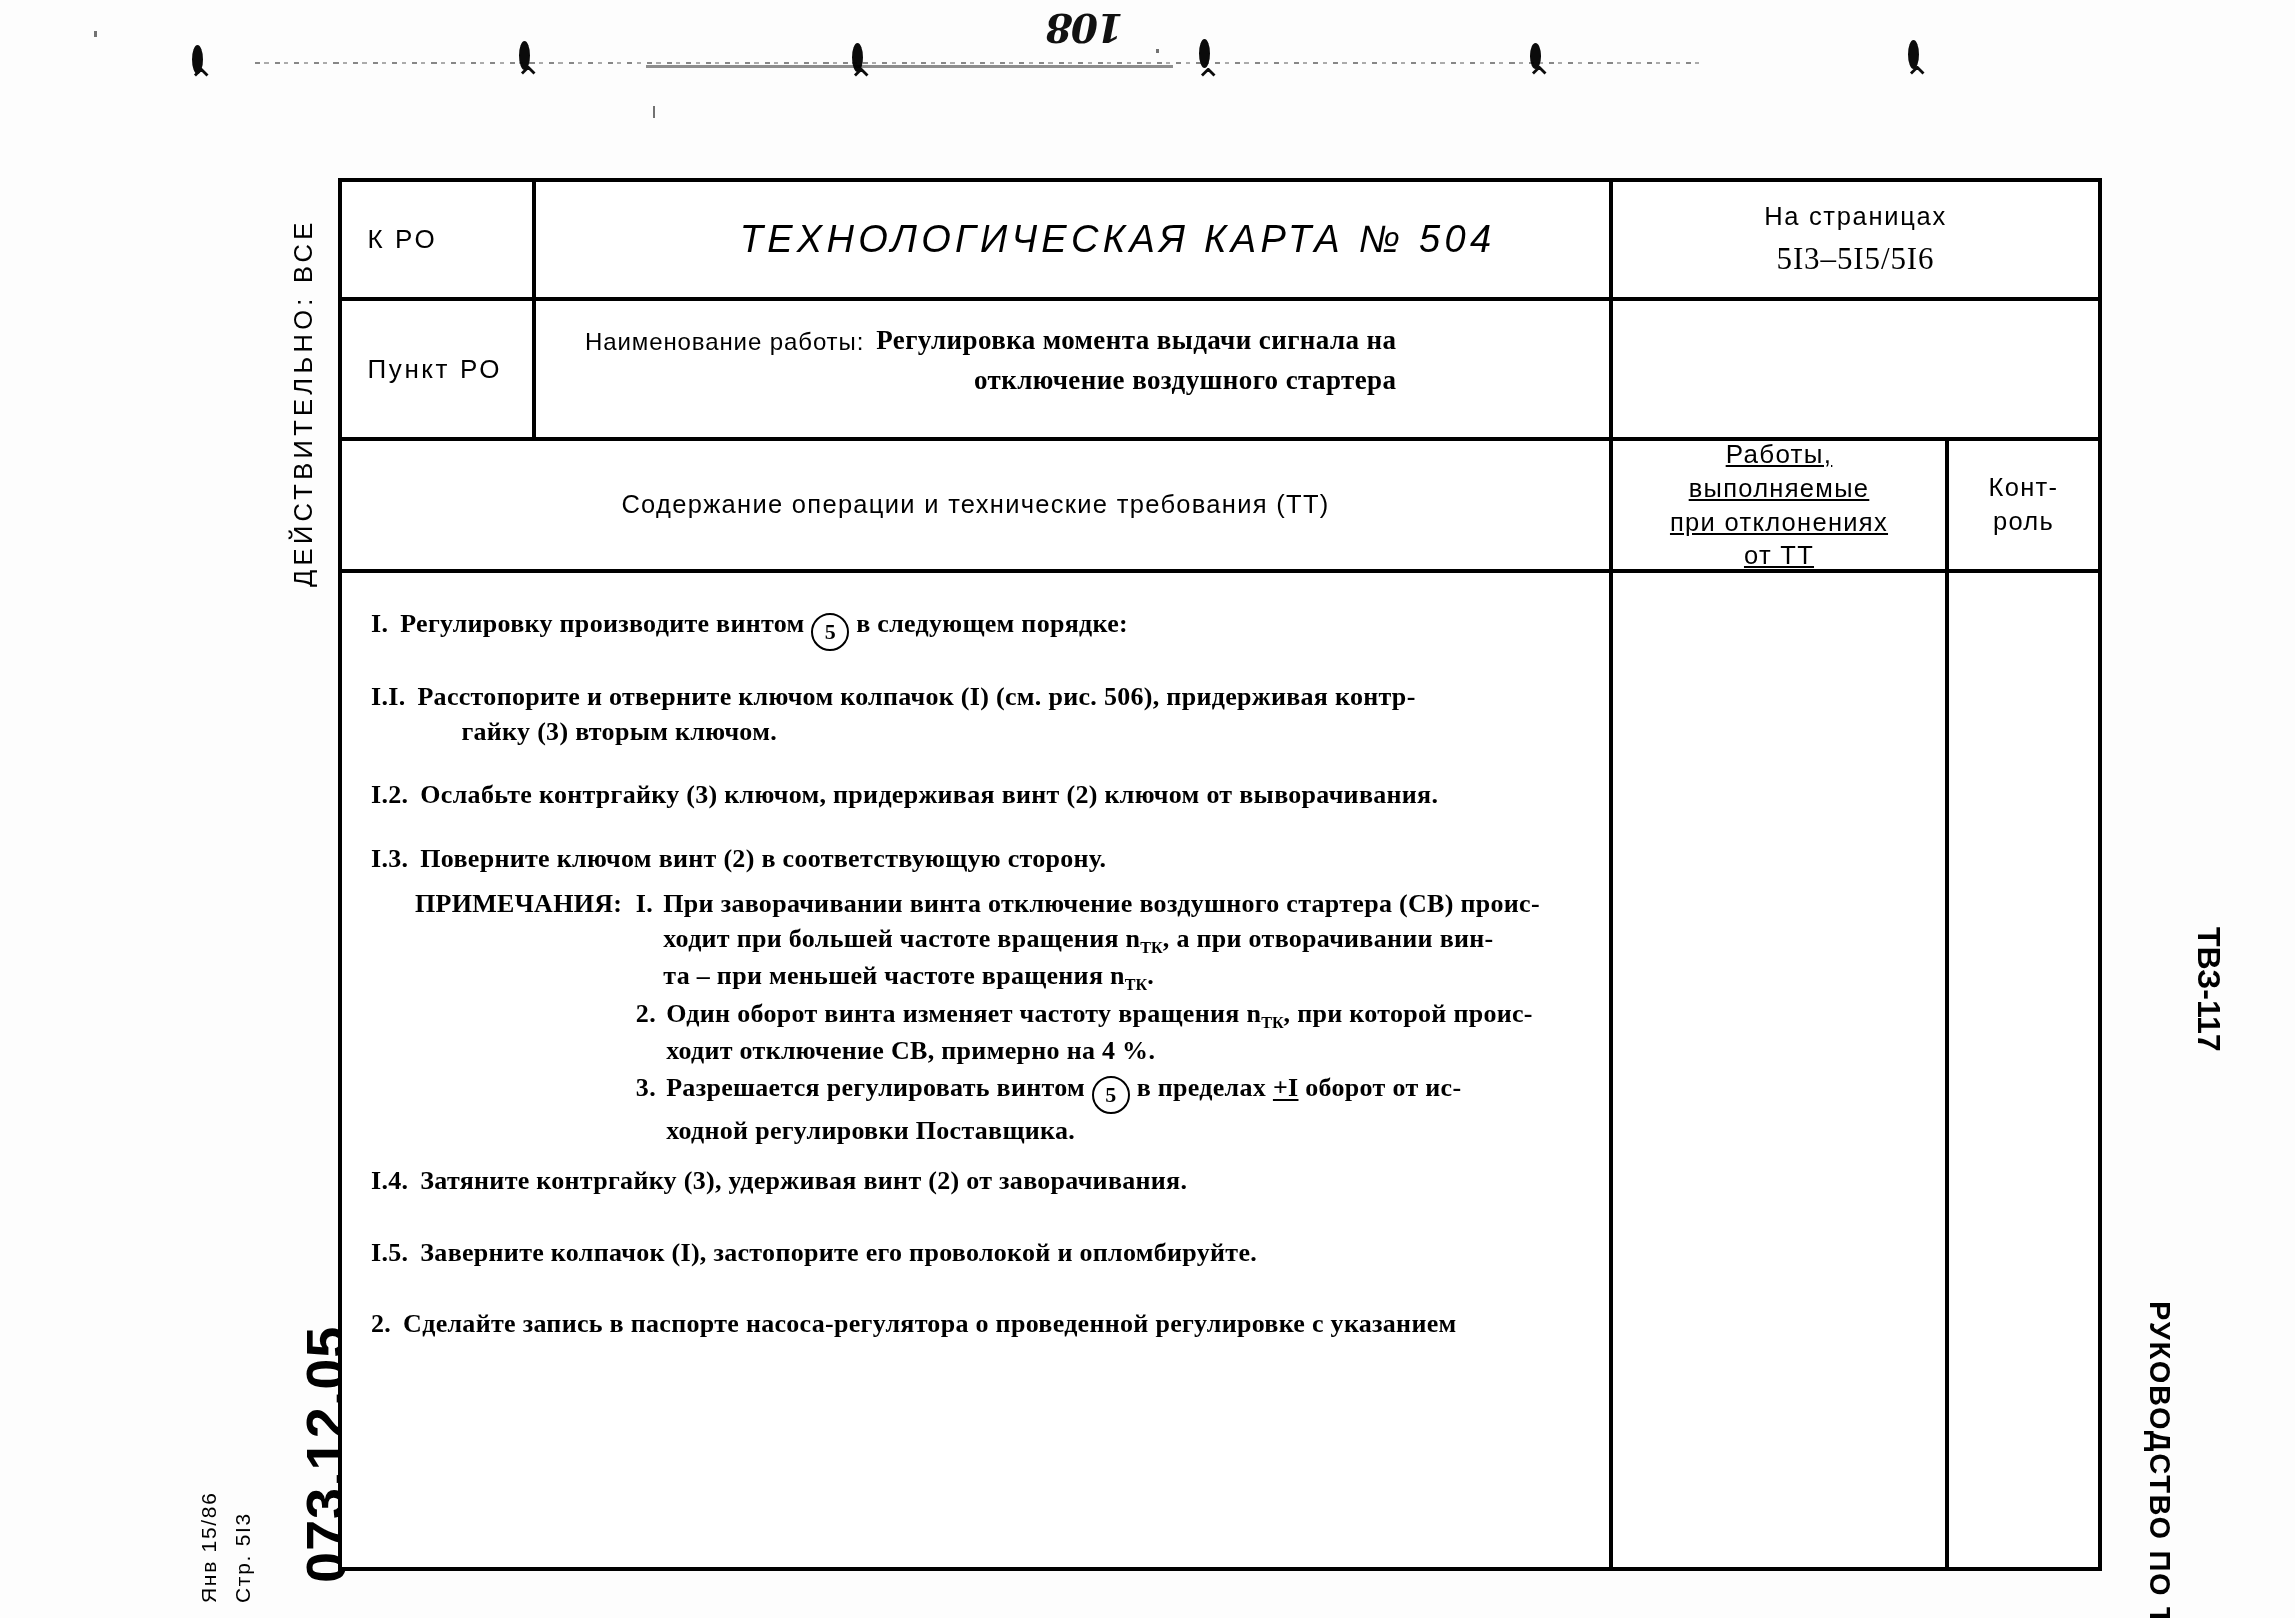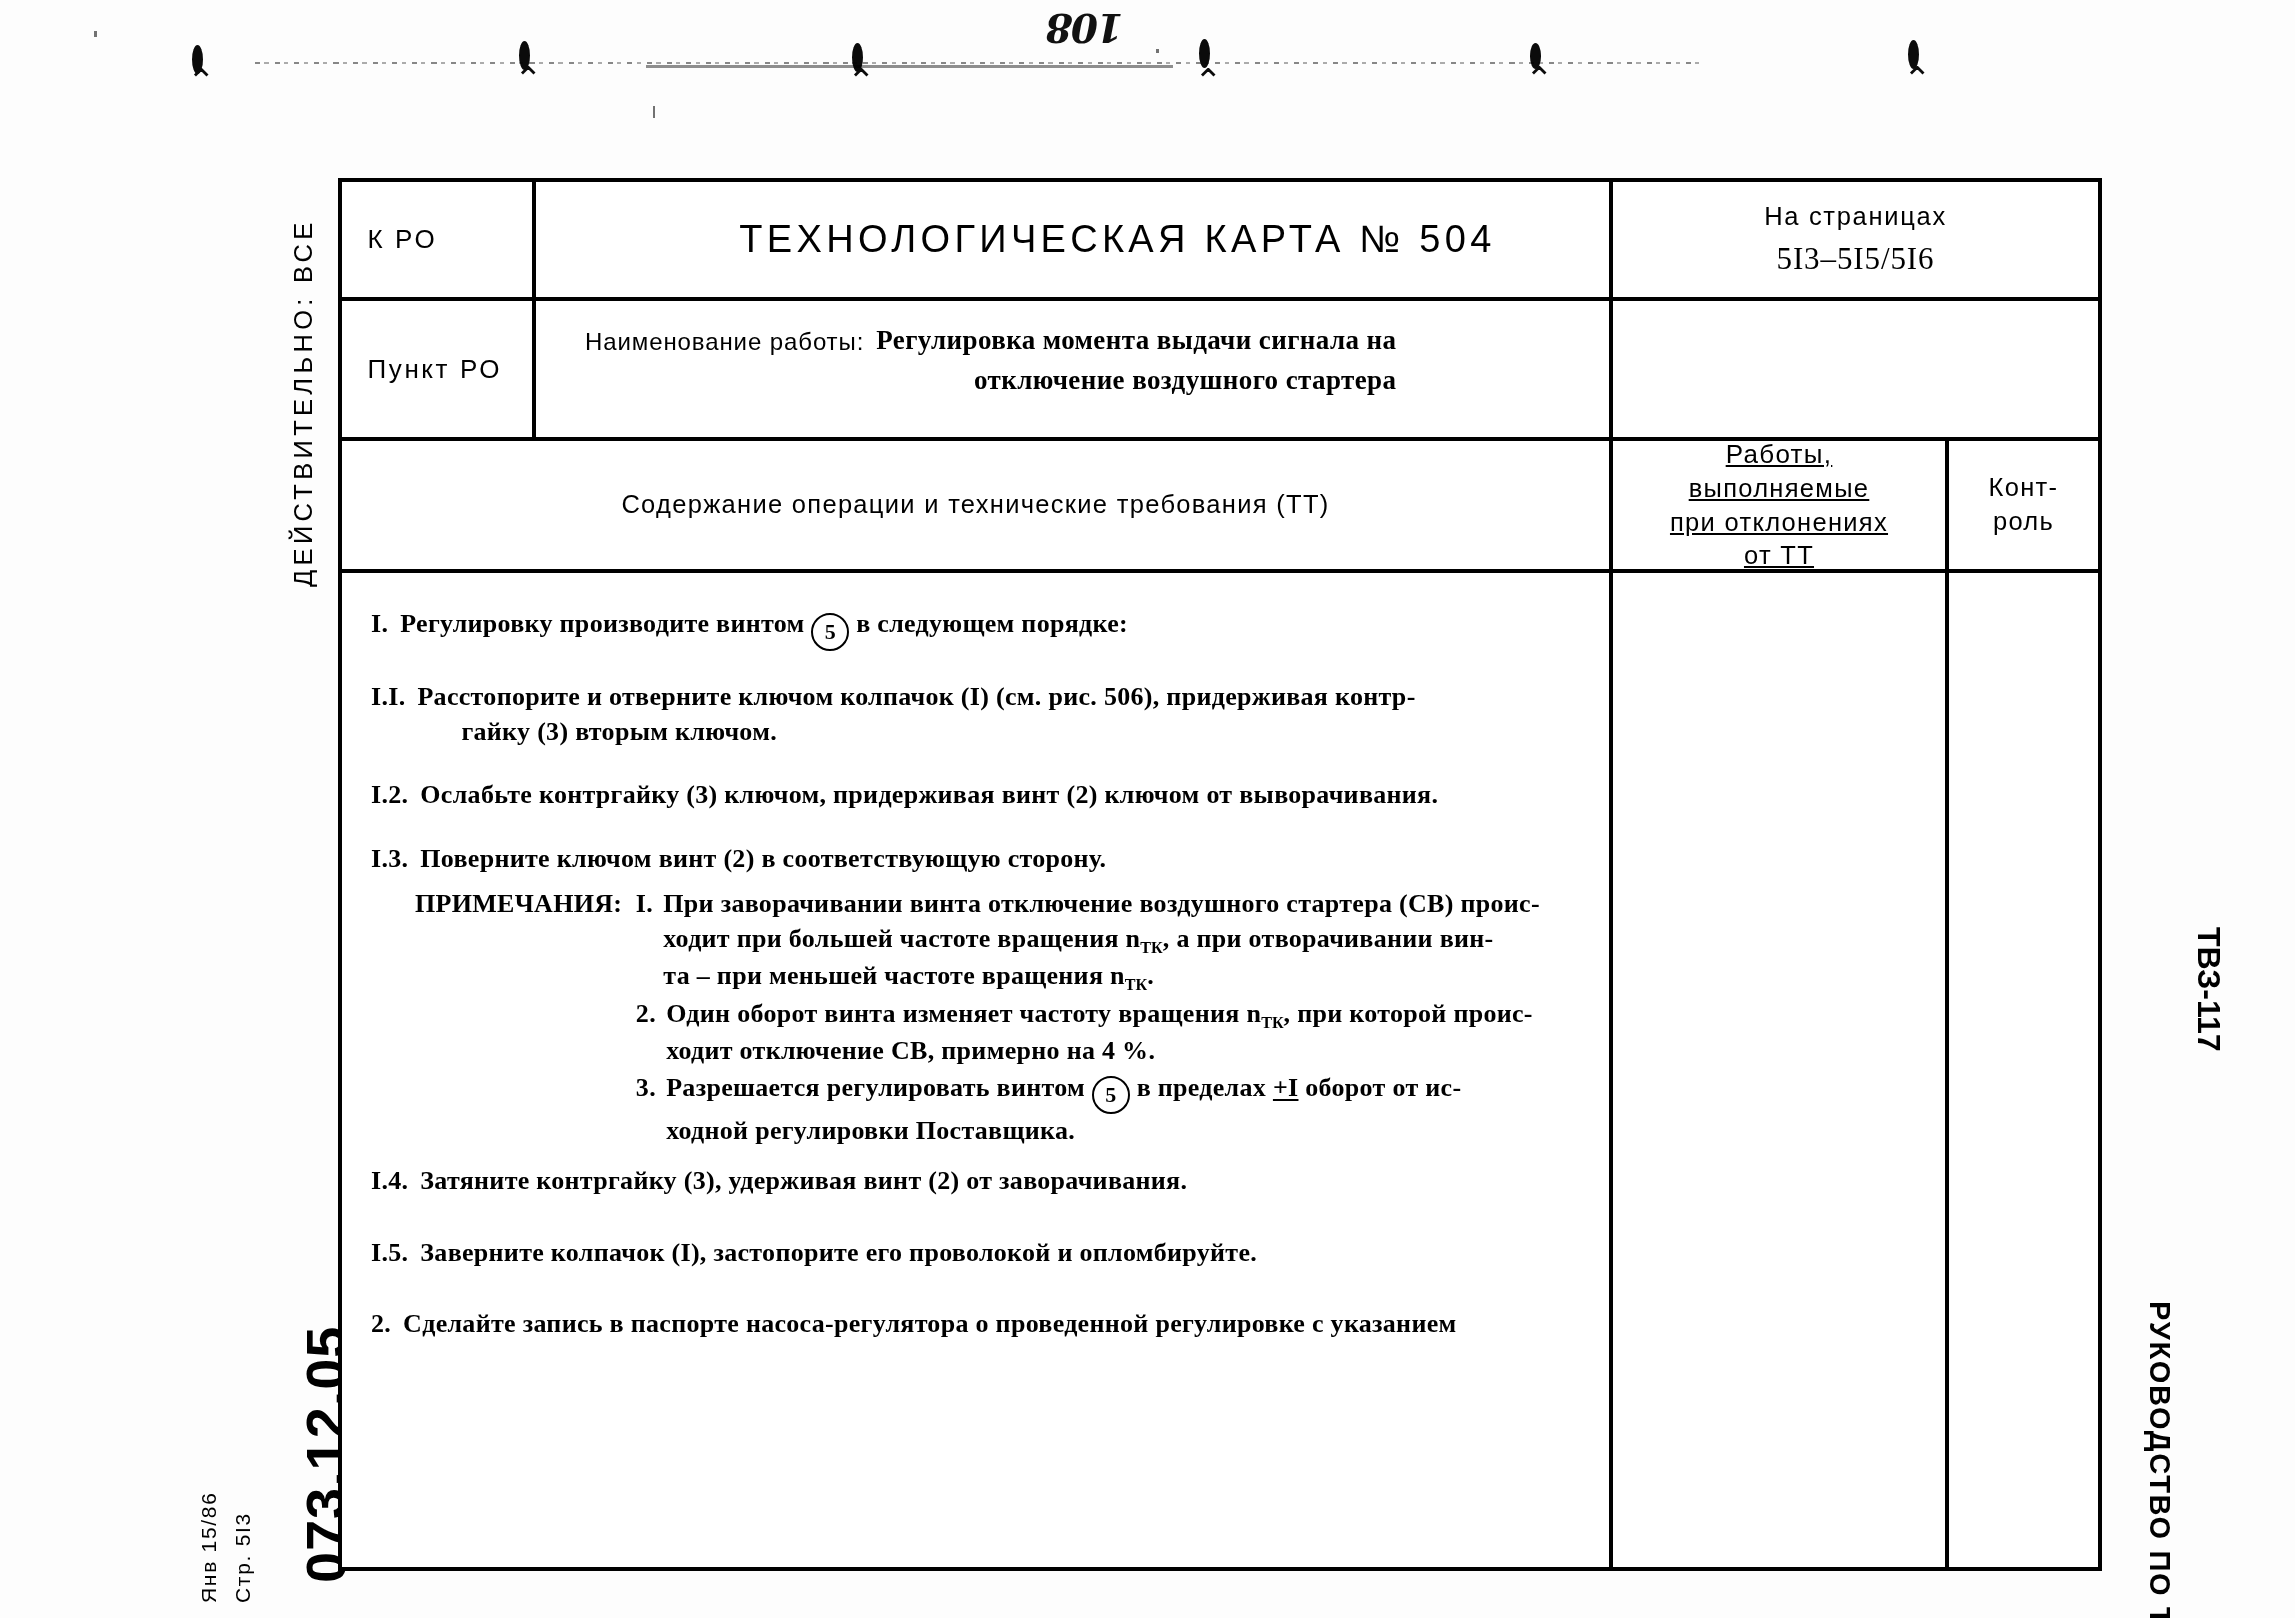--- a/index.html
+++ b/index.html
@@ -203,7 +203,7 @@
 
   
   .c-kro      { left: 0;    width: 190px; }
-  .c-title    { left: 195px; width: 1161px; }
+  .c-title    { left: 195px; width: 1161px; font-style: italic; }
   .c-pages    { left: 1271px; right: 0; }
 
   .c-punkt    { left: 0;    width: 190px; }

